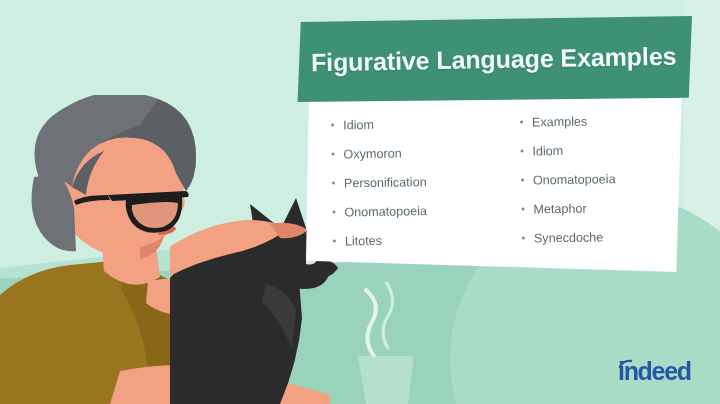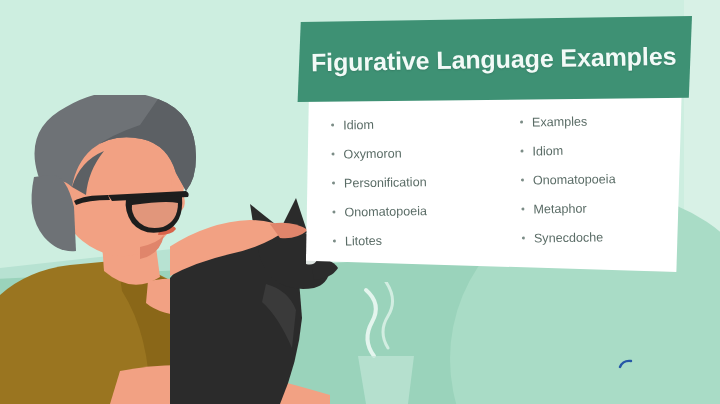--- a/index.html
+++ b/index.html
@@ -287,6 +287,7 @@
     <svg viewBox="0 0 82 28" width="82" height="28" style="position:absolute;left:0;top:0;">
       <path d="M 2 8 Q 5 1 13 2" stroke="#2557a7" stroke-width="2.4" fill="none" stroke-linecap="round"></path>
     </svg>
+    <span class="logo-text">indeed</span>
   </div>
 
 </div>

